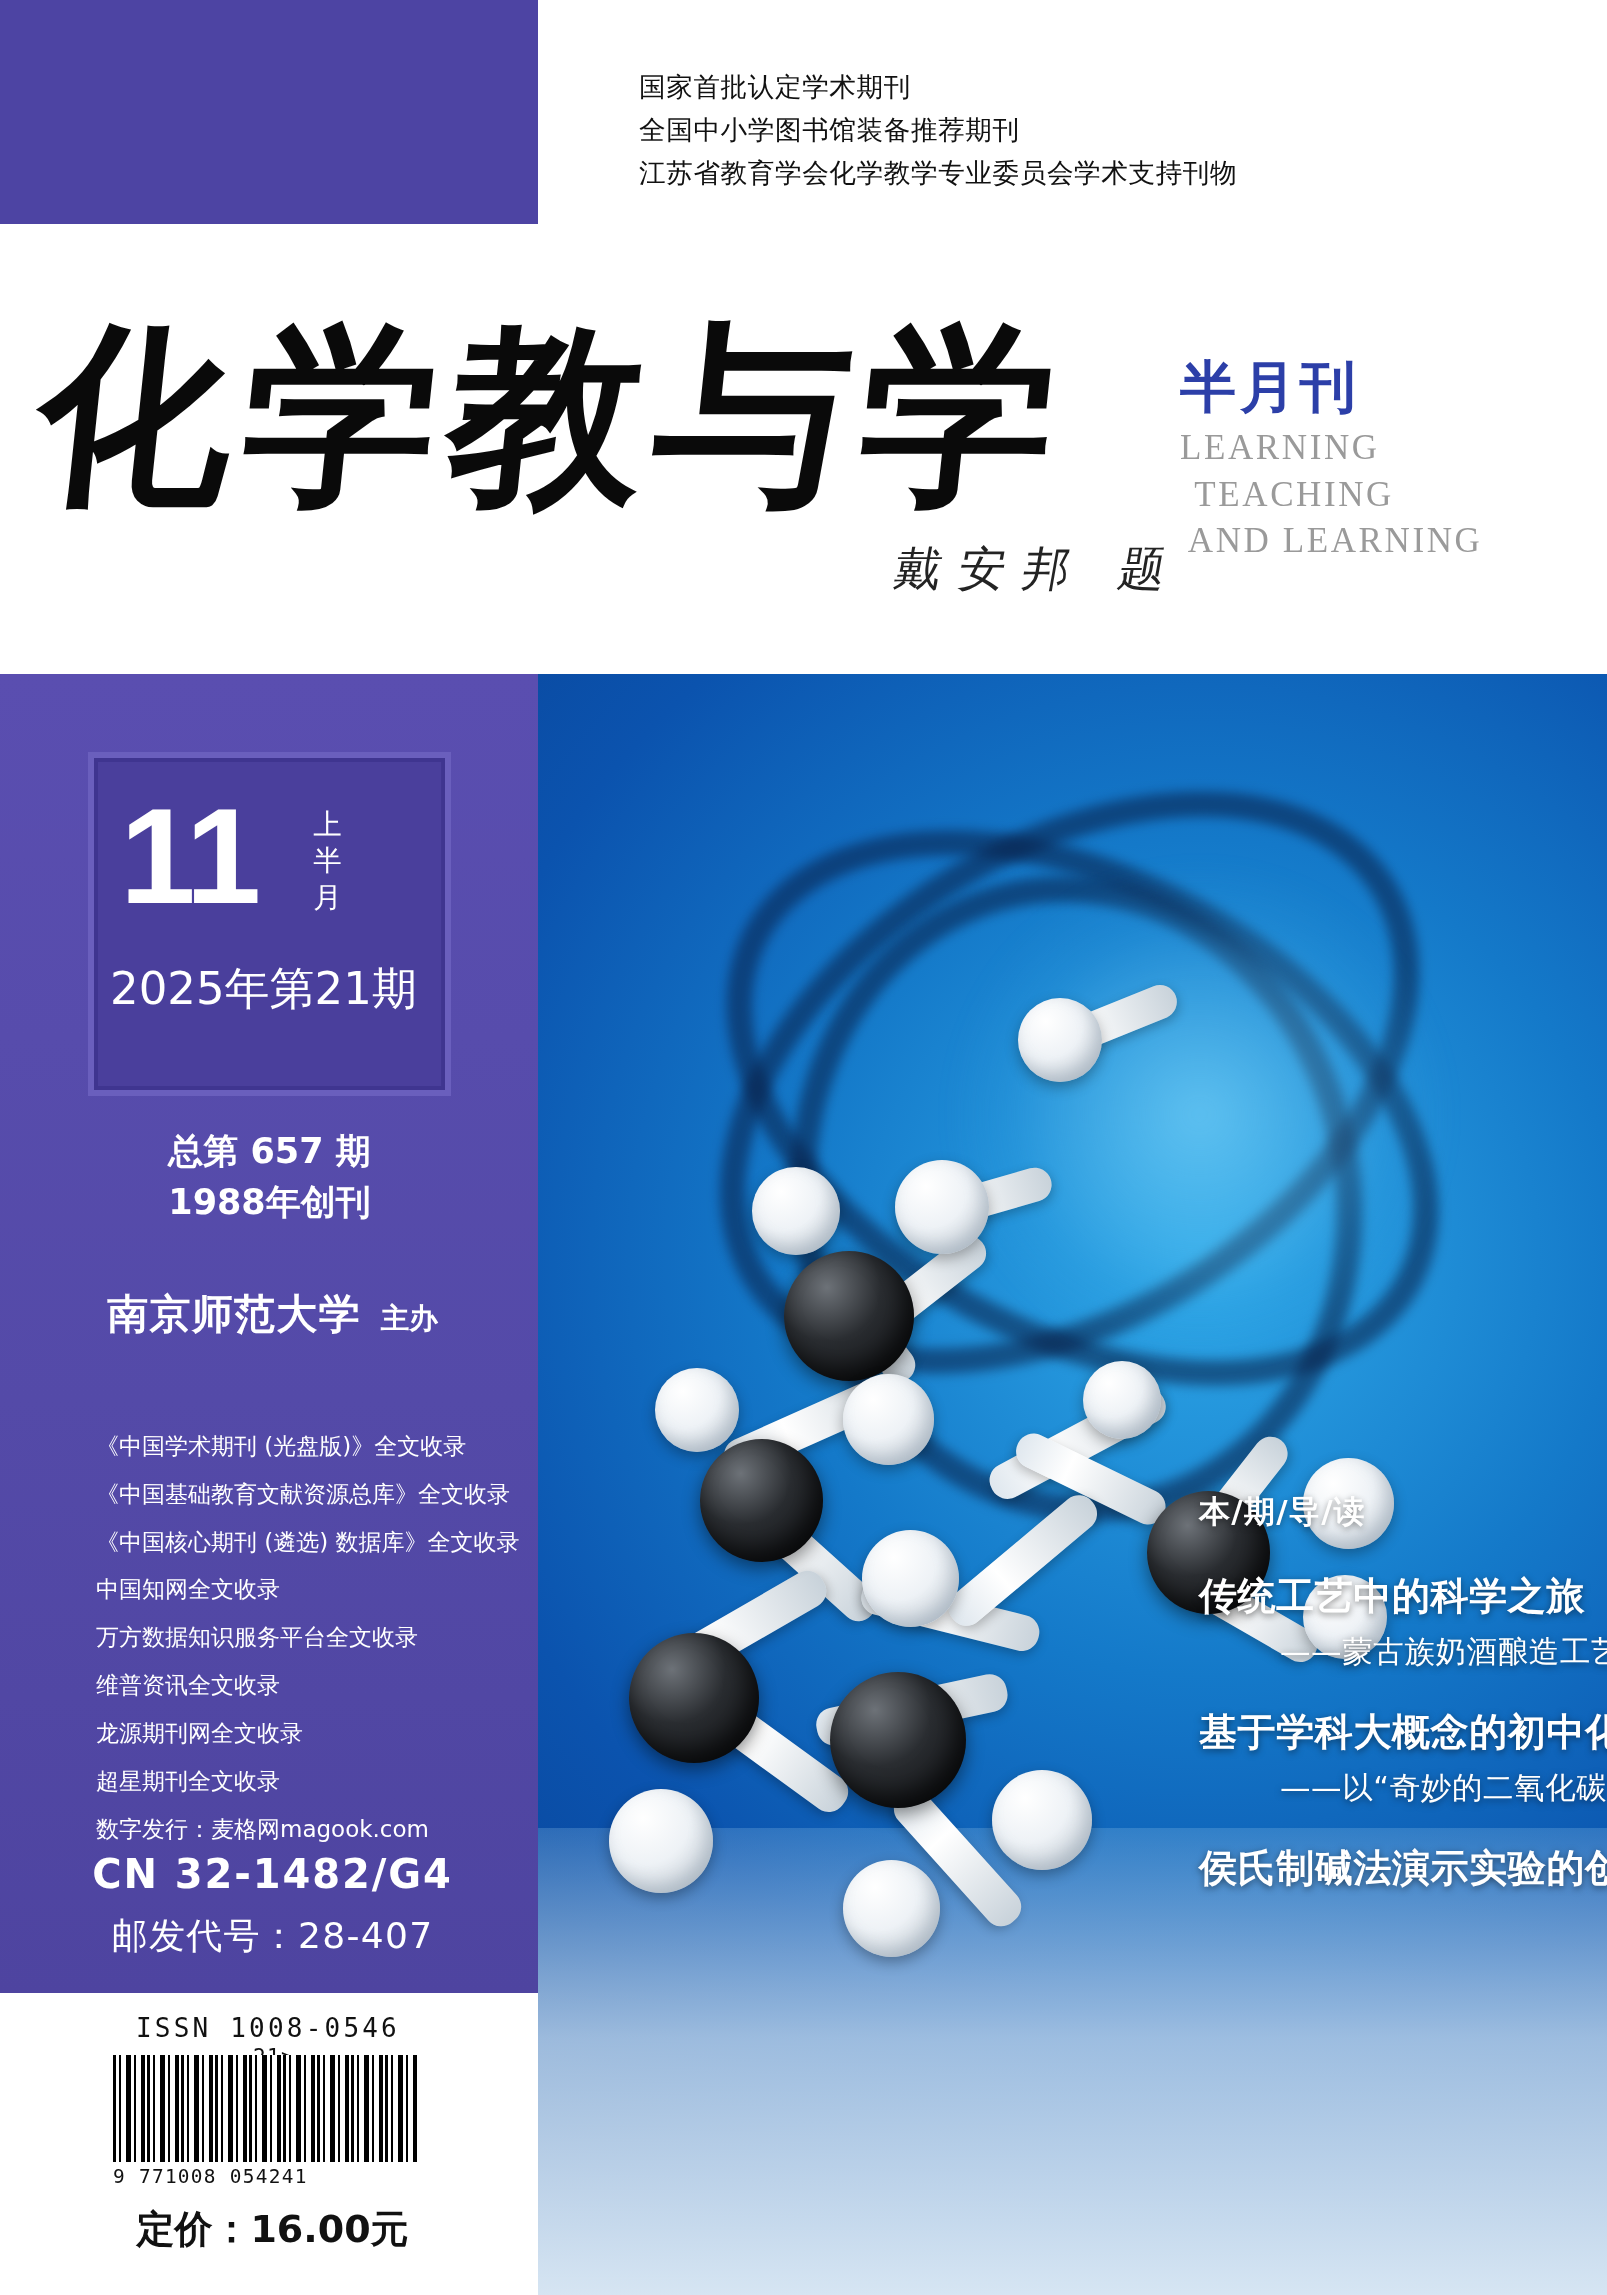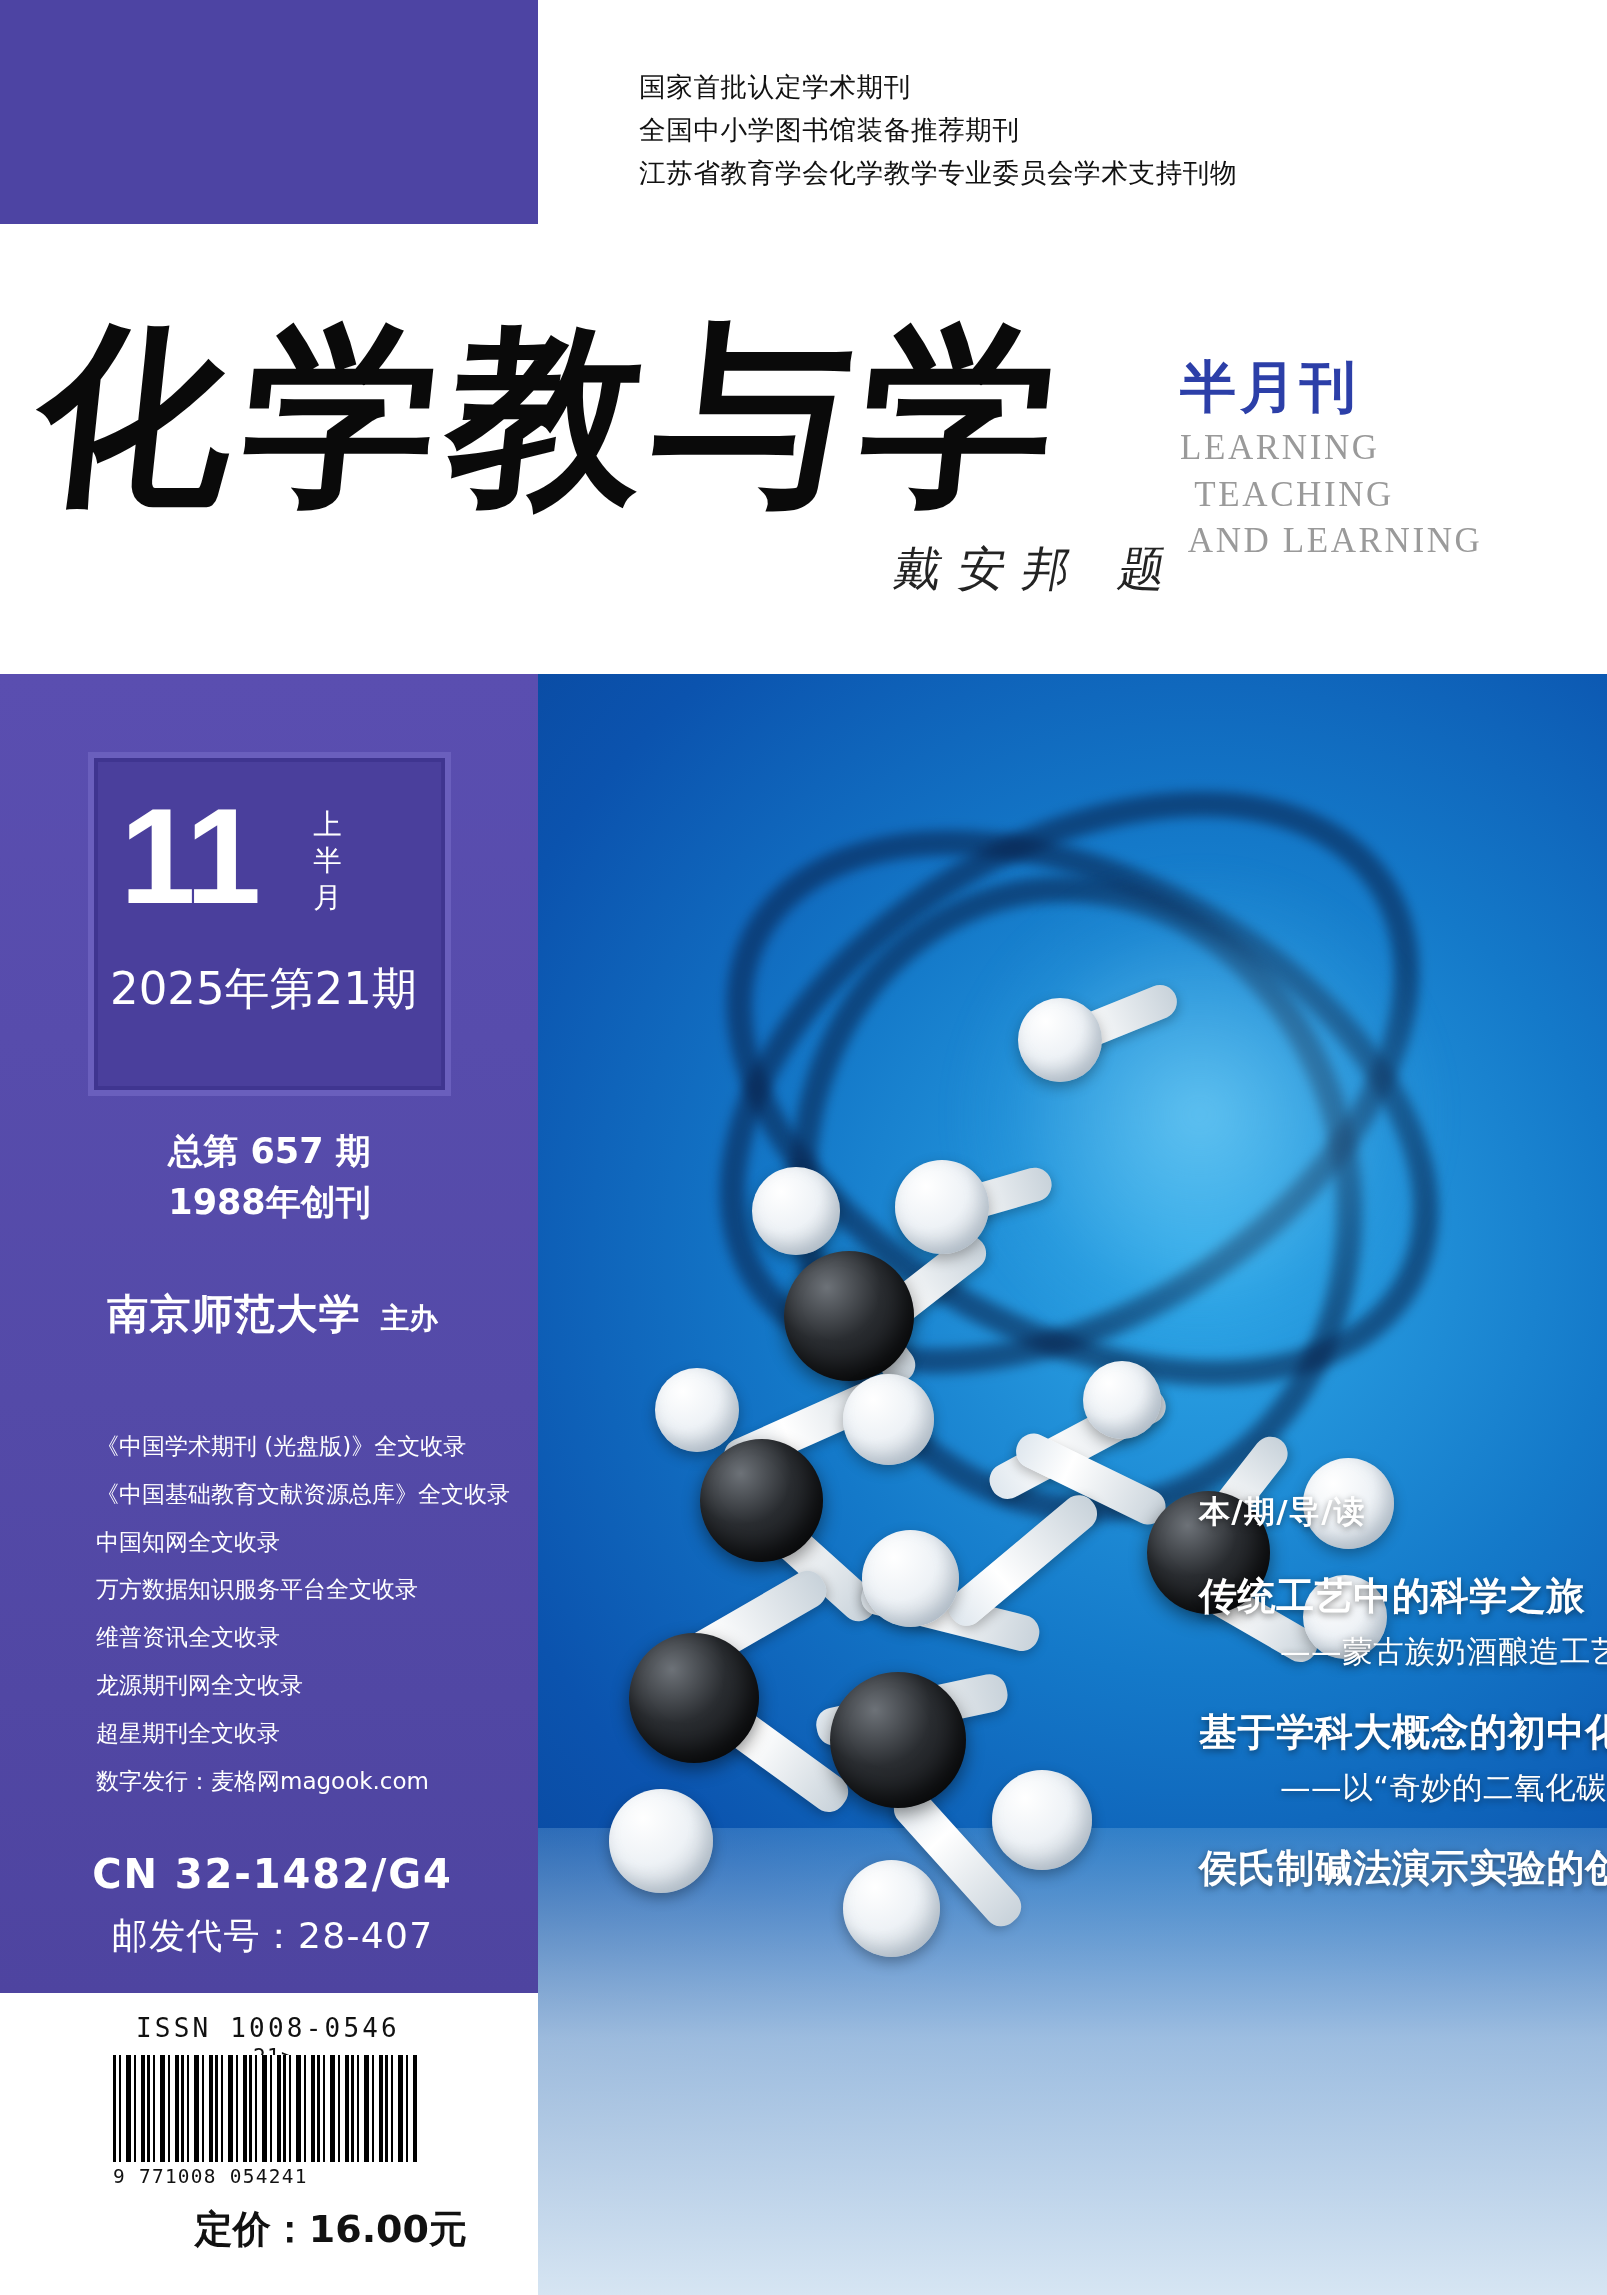--- a/index.html
+++ b/index.html
@@ -403,6 +403,7 @@
   <div class="indexes">
     <div>《中国学术期刊 (光盘版)》全文收录</div>
     <div>《中国基础教育文献资源总库》全文收录</div>
+    <div>《中国核心期刊 (遴选) 数据库》全文收录</div>
     <div>中国知网全文收录</div>
     <div>万方数据知识服务平台全文收录</div>
     <div>维普资讯全文收录</div>

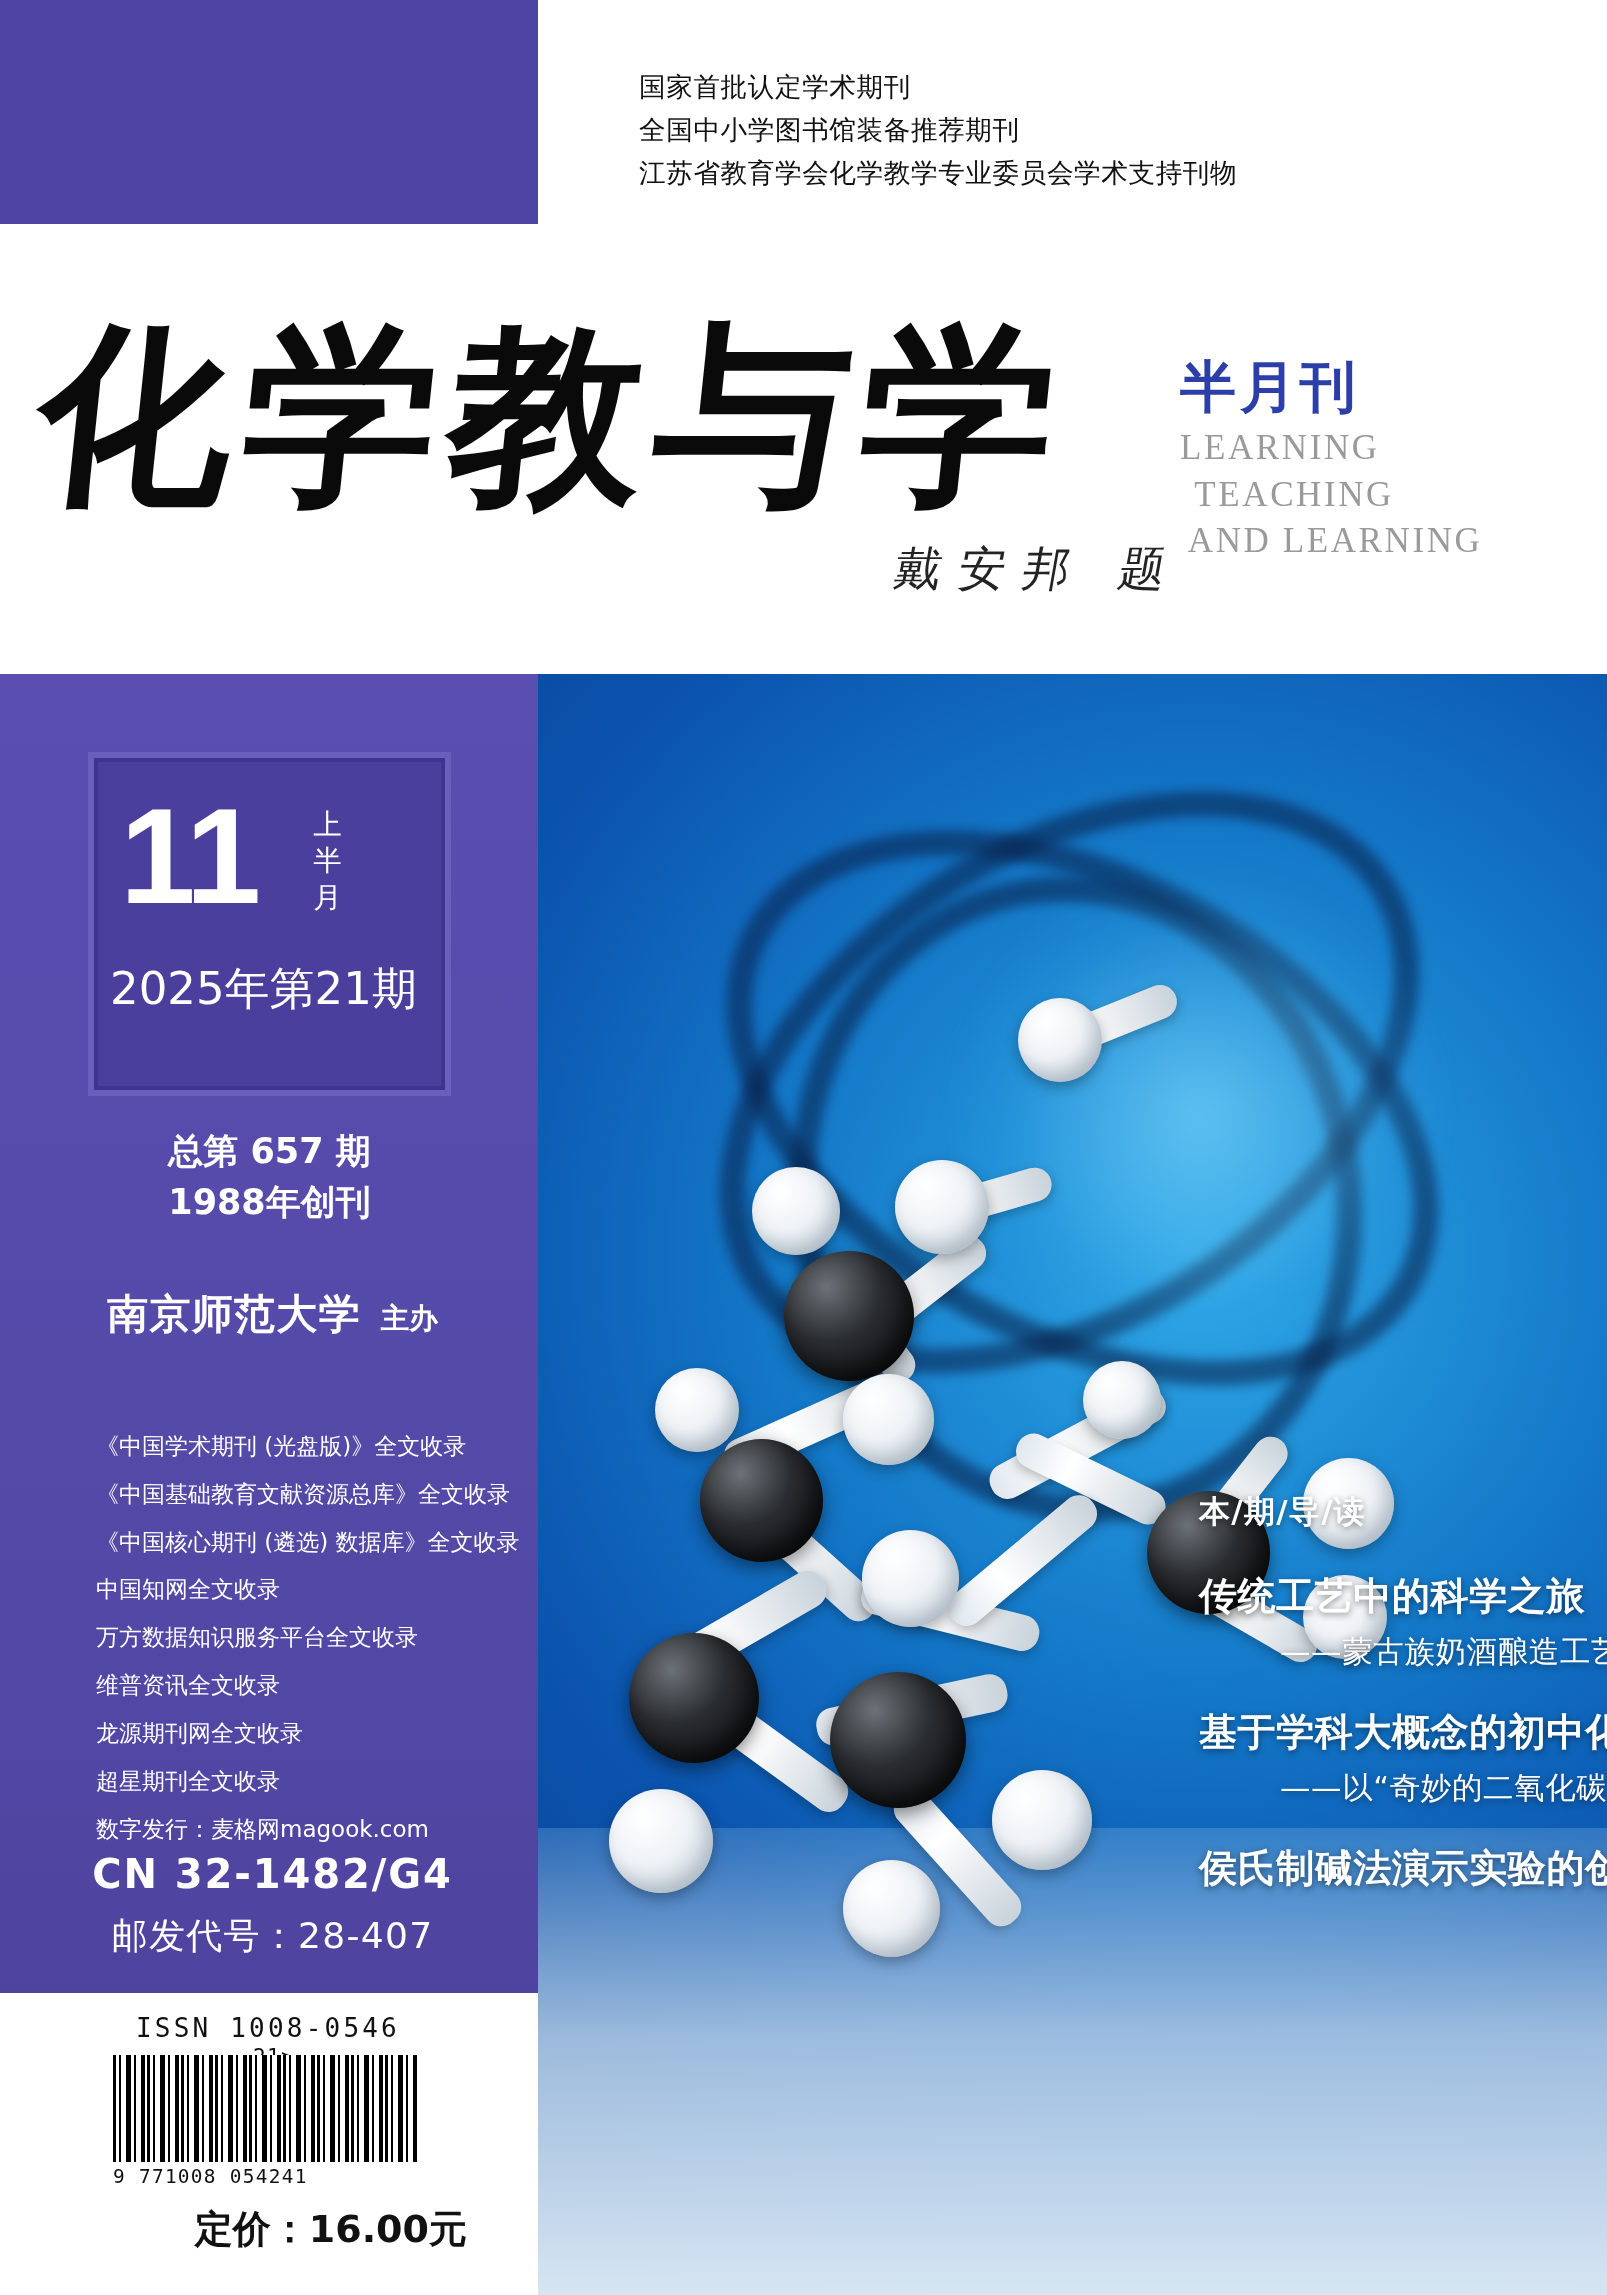--- a/index.html
+++ b/index.html
@@ -267,7 +267,7 @@
     position: absolute;
     left: 78px; top: 2204px;
     width: 389px;
-    text-align: right;
+    text-align: center;
     font-size: 38px;
     font-weight: 700;
     color: #111;

